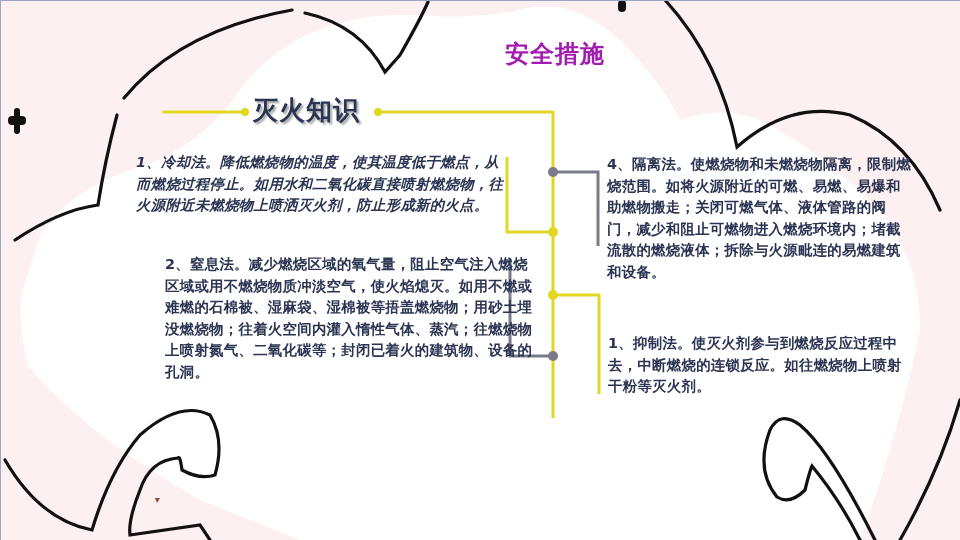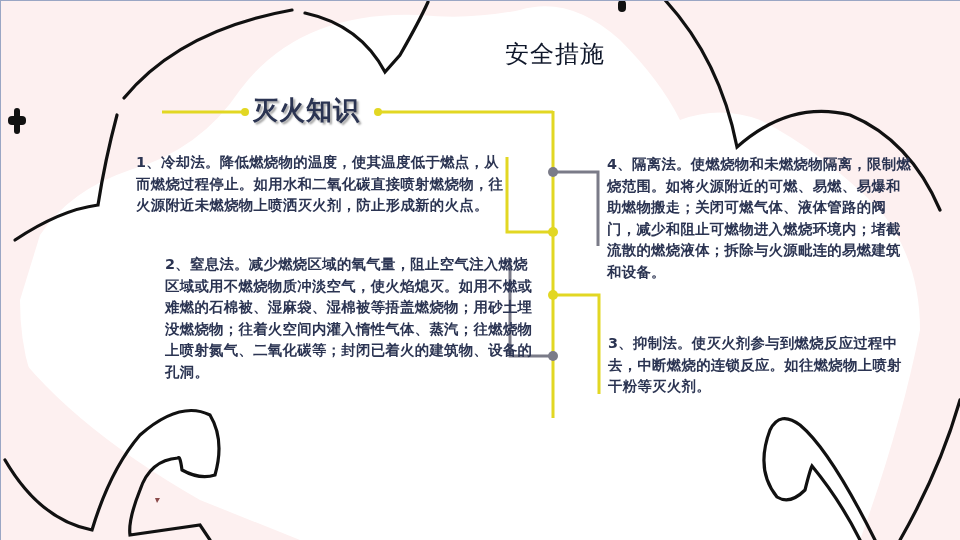--- a/index.html
+++ b/index.html
@@ -15,7 +15,7 @@
 
     .page-title {
       position: absolute; left: 505px; top: 38px;
-      font-size: 24px; font-weight: normal; color: #0f172a; letter-spacing: 1px;
+      font-size: 24px; font-weight: bold; color: #a21caf; letter-spacing: 1px;
       font-family: "DejaVu Sans", sans-serif;
     }
     .section-heading {

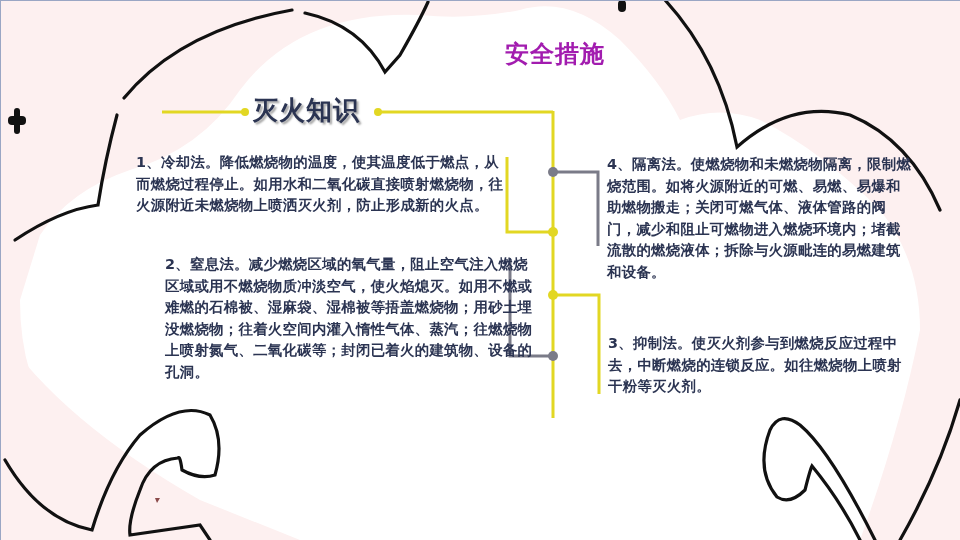--- a/index.html
+++ b/index.html
@@ -29,7 +29,7 @@
       position: absolute; font-size: 14.4px; font-weight: bold; color: #2b3452;
       line-height: 21.5px; letter-spacing: 0.3px;
     }
-    .p1 { left: 136px; top: 152px; width: 370px; }
+    .p1 { left: 136px; top: 152px; width: 370px; font-style: italic; }
     .p2 { left: 133px; top: 254px; width: 372px; margin-left: 32px; }
     .p3 { left: 607px; top: 154px; width: 305px; }
     .p4 { left: 608px; top: 333px; width: 305px; }

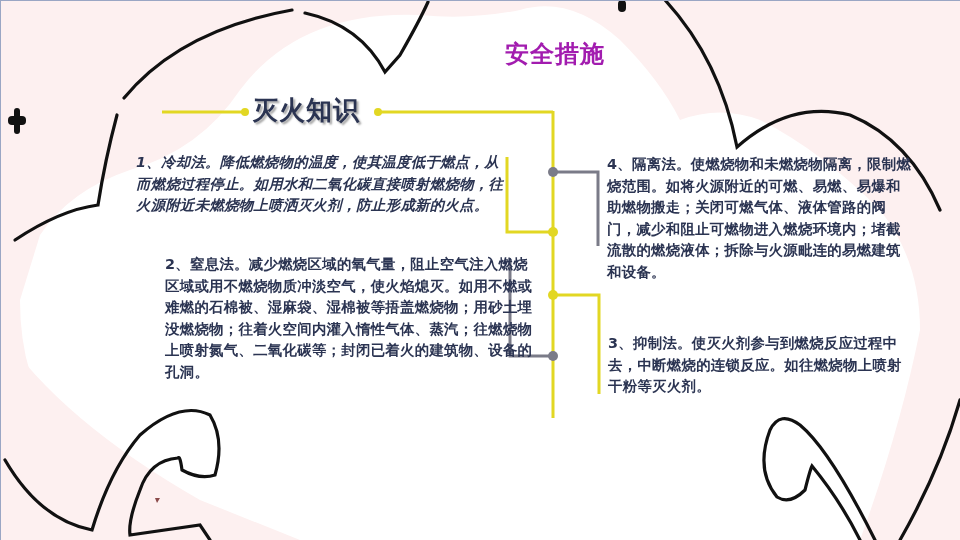--- a/index.html
+++ b/index.html
@@ -110,7 +110,7 @@
   <div class="para p1">1、冷却法。降低燃烧物的温度，使其温度低于燃点，从而燃烧过程停止。如用水和二氧化碳直接喷射燃烧物，往火源附近未燃烧物上喷洒灭火剂，防止形成新的火点。</div>
   <div class="para p2">2、窒息法。减少燃烧区域的氧气量，阻止空气注入燃烧区域或用不燃烧物质冲淡空气，使火焰熄灭。如用不燃或难燃的石棉被、湿麻袋、湿棉被等捂盖燃烧物；用砂土埋没燃烧物；往着火空间内灌入惰性气体、蒸汽；往燃烧物上喷射氮气、二氧化碳等；封闭已着火的建筑物、设备的孔洞。</div>
   <div class="para p3">4、隔离法。使燃烧物和未燃烧物隔离，限制燃烧范围。如将火源附近的可燃、易燃、易爆和助燃物搬走；关闭可燃气体、液体管路的阀门，减少和阻止可燃物进入燃烧环境内；堵截流散的燃烧液体；拆除与火源毗连的易燃建筑和设备。</div>
-  <div class="para p4">3、抑制法。使灭火剂参与到燃烧反应过程中去，中断燃烧的连锁反应。如往燃烧物上喷射干粉等灭火剂。</div>
+  <div class="para p4">1、抑制法。使灭火剂参与到燃烧反应过程中去，中断燃烧的连锁反应。如往燃烧物上喷射干粉等灭火剂。</div>
 </div>
 
 </body></html>

